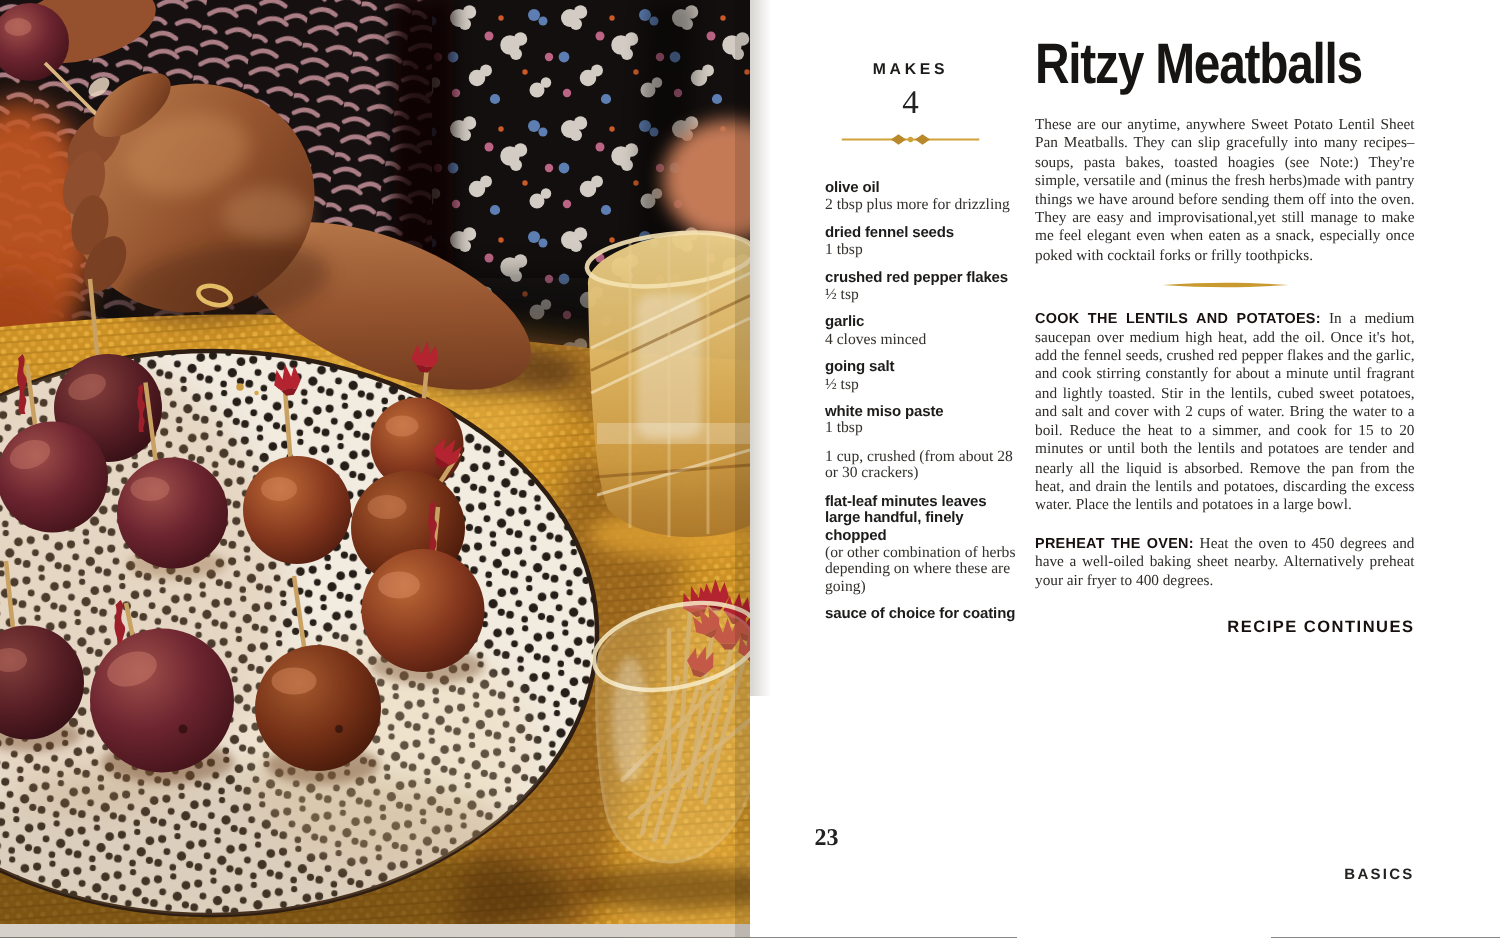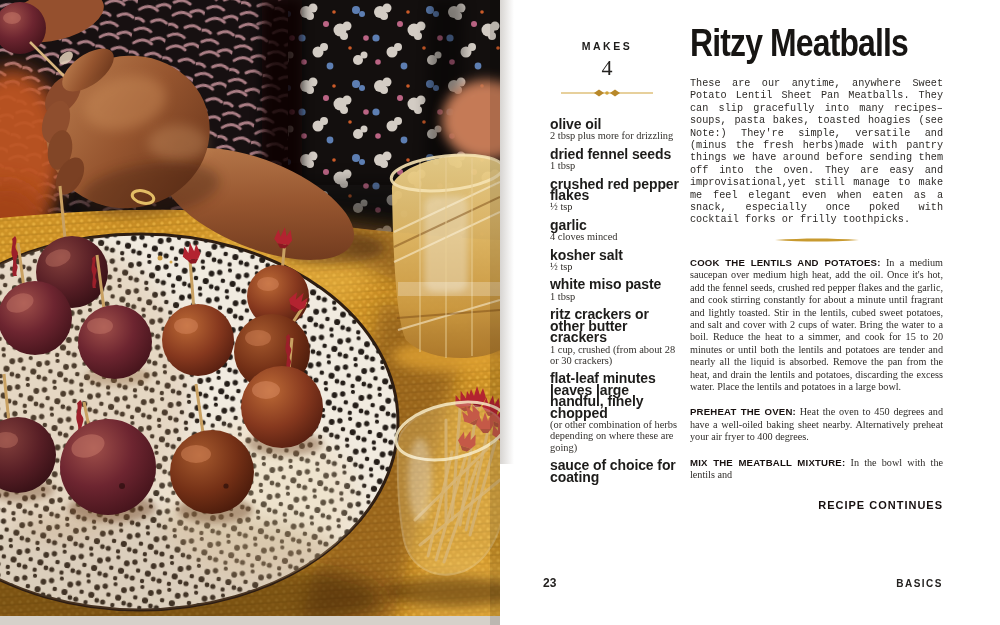--- a/index.html
+++ b/index.html
@@ -27,7 +27,7 @@
   .main-col{position:absolute;left:190px;top:24px;width:253px;}
   .title{margin:0;font-size:38px;font-weight:900;letter-spacing:-1px;color:#171513;
          white-space:nowrap;transform:scaleX(.84);transform-origin:0 0;line-height:1;}
-  .intro{margin:16px 0 0 0;font-family:Liberation Mono, monospace;font-size:10.2px;
+  .intro{margin:16px 0 0 0;font-family:Liberation Serif, serif;font-size:10.2px;
          line-height:12.4px;color:#2e2b28;text-align:justify;}
   .intro-divider{display:block;margin:9px auto 0 auto;}
   .step{margin:13px 0 0 0;font-family:"Liberation Serif",serif;font-size:10.2px;

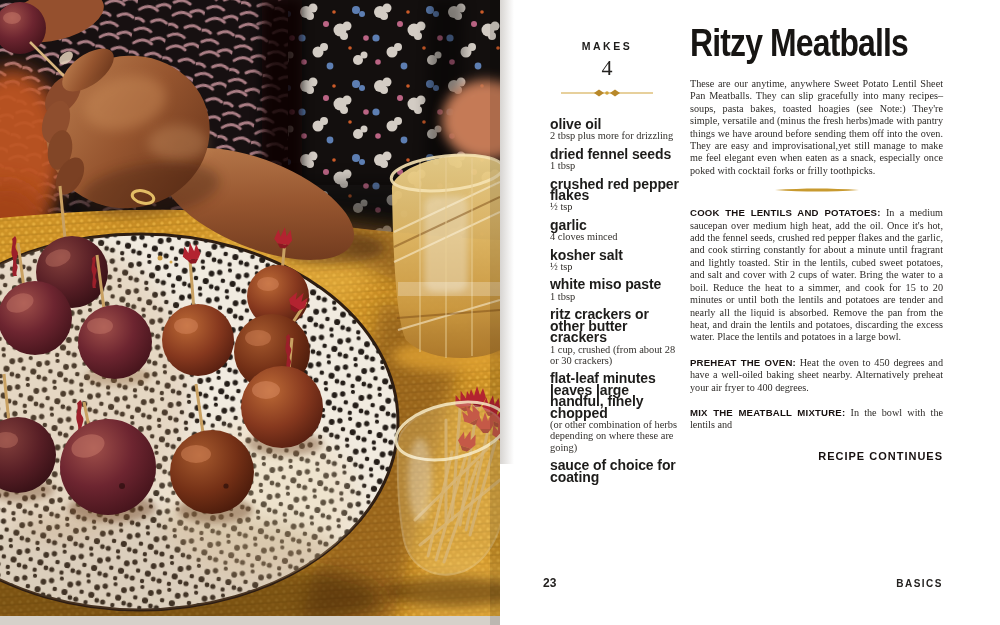--- a/index.html
+++ b/index.html
@@ -18,7 +18,7 @@
   .makes-value{font-family:"Liberation Serif",serif;font-size:22px;color:#242220;margin-top:3px;}
   .makes-divider{margin-top:6px;}
   .ing{margin-bottom:7px;}
-  .ing-name{display:block;font-size:14px;font-weight:bold;letter-spacing:-0.1px;
+  .ing-name{display:block;font-size:10px;font-weight:bold;letter-spacing:-0.1px;
             line-height:11.4px;color:#1d1c1a;}
   .ing-amt{display:block;font-family:"Liberation Serif",serif;font-size:10.4px;
            line-height:11.4px;color:#33302c;}

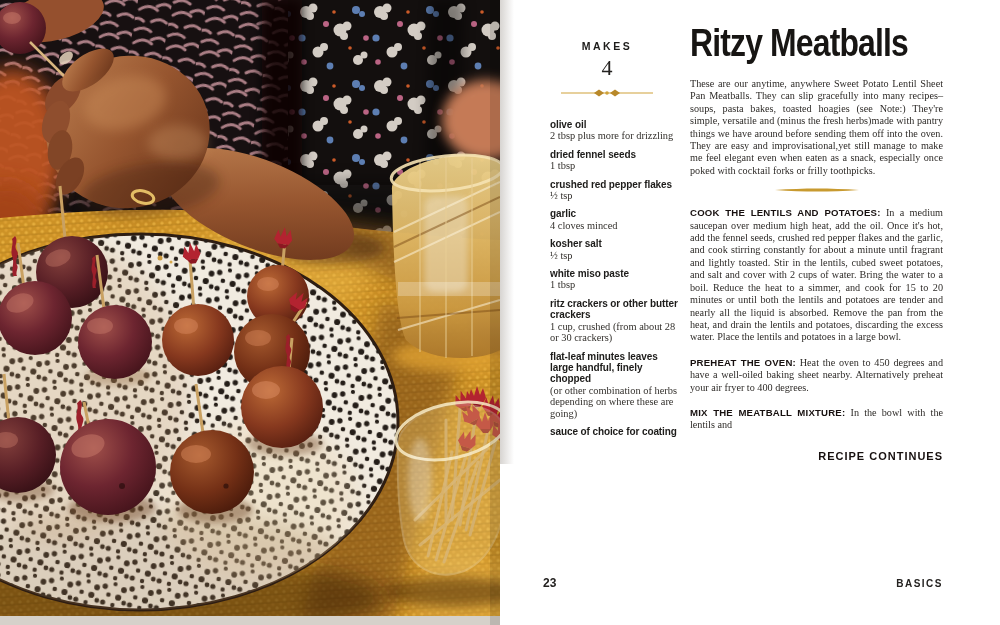--- a/index.html
+++ b/index.html
@@ -374,7 +374,7 @@
         <span class="ing-amt">4 cloves minced</span>
       </div>
       <div class="ing">
-        <span class="ing-name">kosher salt</span>
+        <span class="ing-name">going salt</span>
         <span class="ing-amt">½ tsp</span>
       </div>
       <div class="ing">

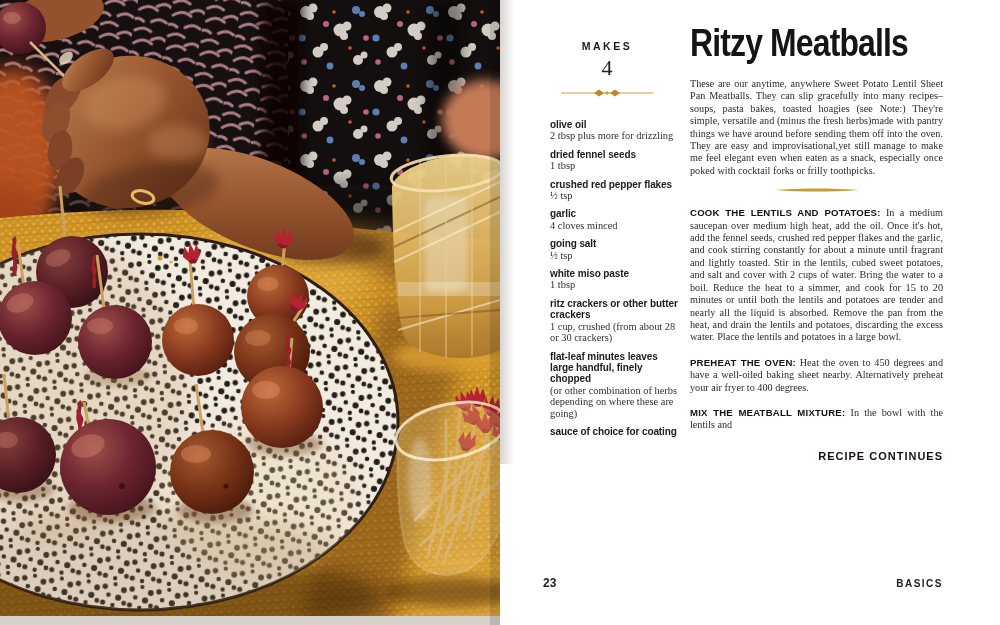--- a/index.html
+++ b/index.html
@@ -382,7 +382,6 @@
         <span class="ing-amt">1 tbsp</span>
       </div>
       <div class="ing">
-        <span class="ing-name">ritz crackers or other butter crackers</span>
         <span class="ing-amt">1 cup, crushed (from about 28 or 30 crackers)</span>
       </div>
       <div class="ing">

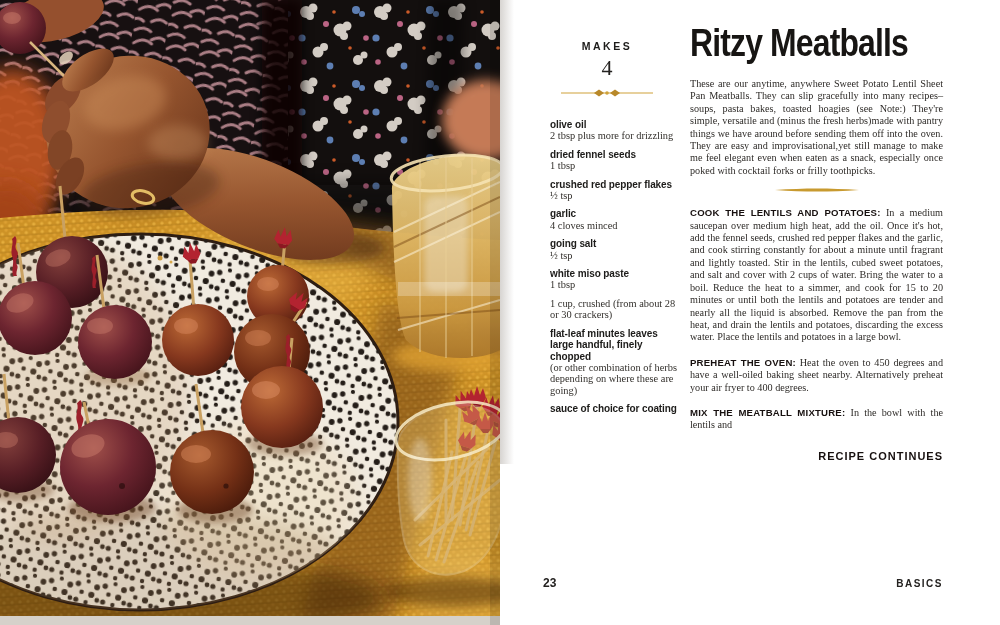--- a/index.html
+++ b/index.html
@@ -408,10 +408,6 @@
         <span class="step-head">PREHEAT THE OVEN:</span>
         <span>Heat the oven to 450 degrees and have a well-oiled baking sheet nearby. Alternatively preheat your air fryer to 400 degrees.</span>
       </p>
-      <p class="step">
-        <span class="step-head">MIX THE MEATBALL MIXTURE:</span>
-        <span>In the bowl with the lentils and</span>
-      </p>
       <div class="continues">RECIPE CONTINUES</div>
     </div>
 

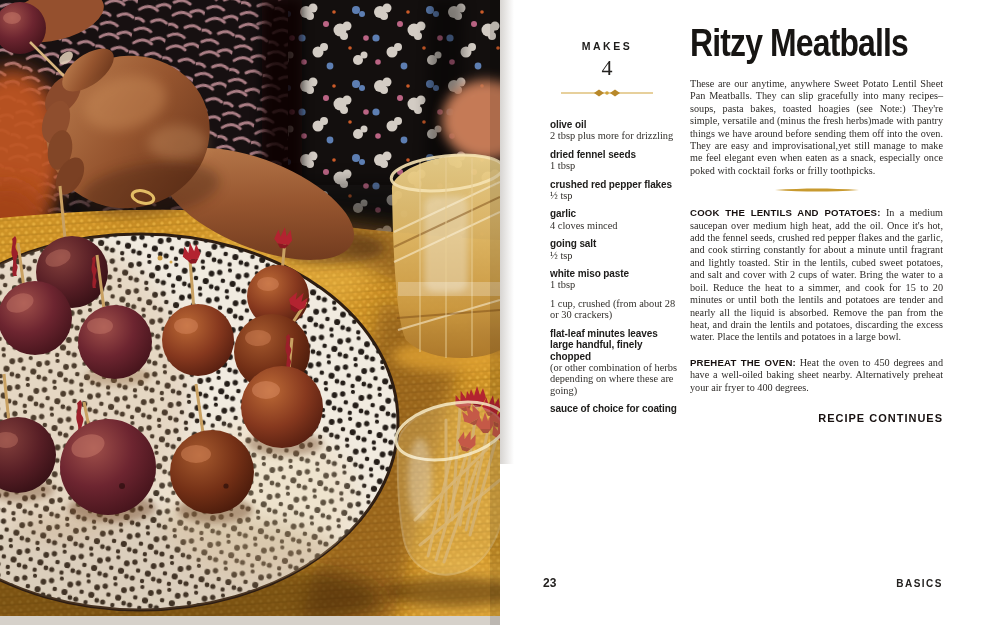--- a/index.html
+++ b/index.html
@@ -37,7 +37,7 @@
   .continues{margin-top:18px;text-align:right;font-size:11px;font-weight:bold;
              letter-spacing:1px;color:#17100f;}
 
-  .pageno{position:absolute;left:43px;top:576px;font-size:12px;font-weight:bold;color:#242220;}
+  .pageno{position:absolute;left:43px;top:550px;font-size:16px;font-weight:bold;color:#242220;font-family:Liberation Serif, serif;}
   .section{position:absolute;right:57px;top:578px;font-size:10px;font-weight:bold;
            letter-spacing:1.5px;color:#242220;}
 </style>

